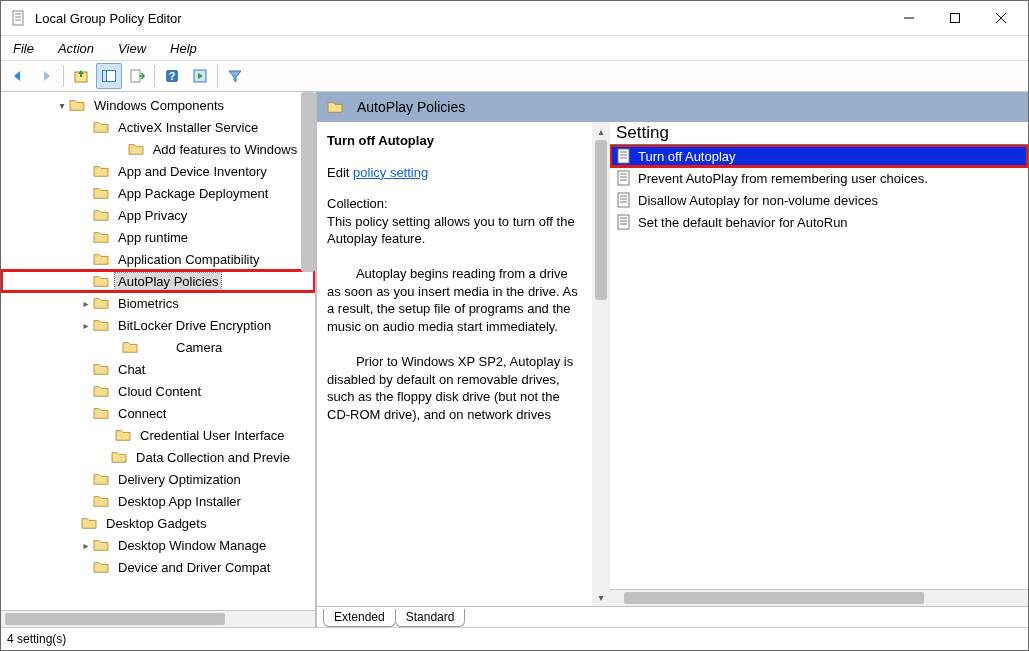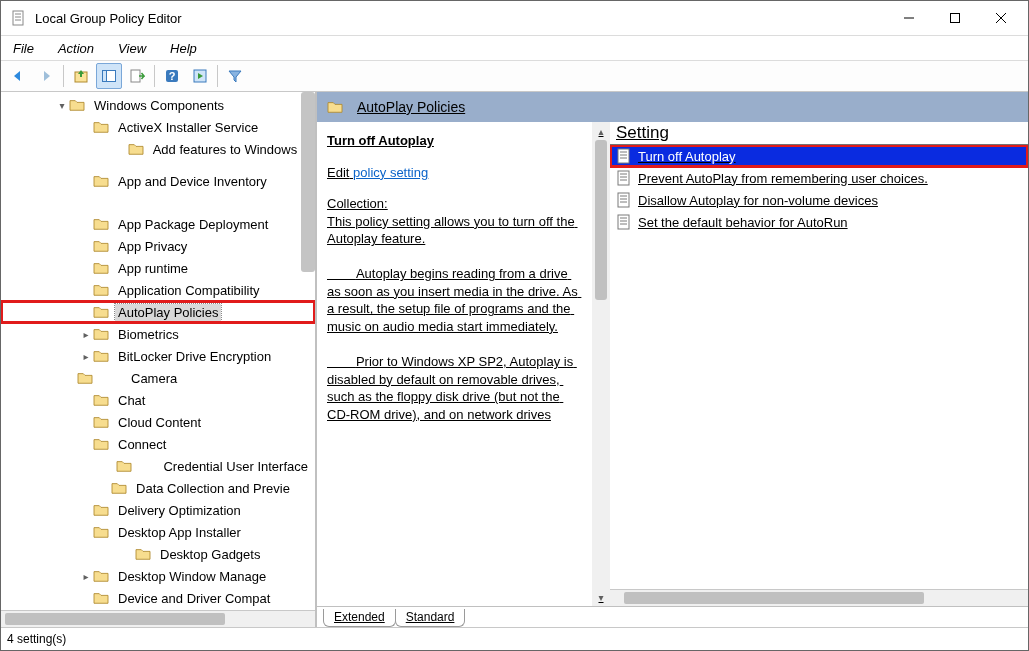--- a/index.html
+++ b/index.html
@@ -16,7 +16,7 @@
   .tbtn{width:24px;height:24px;display:flex;align-items:center;justify-content:center;border:1px solid transparent;border-radius:2px;}
   .tbtn.pressed{border:1px solid #7aa7d8;background:#cfe4f8;}
   .tsep{width:1px;height:22px;background:#c8c8c8;margin:0 2px;}
-  .body{flex:1;display:flex;min-height:0;text-decoration:underline;}
+  .body{flex:1;display:flex;min-height:0;}
   .tree-pane{width:314px;border-right:1px solid #c0c0c0;display:flex;flex-direction:column;min-height:0;}
   .tree-scroll{flex:1;overflow:hidden;position:relative;}
   .tree{position:absolute;inset:0;overflow:hidden;padding-top:2px;}

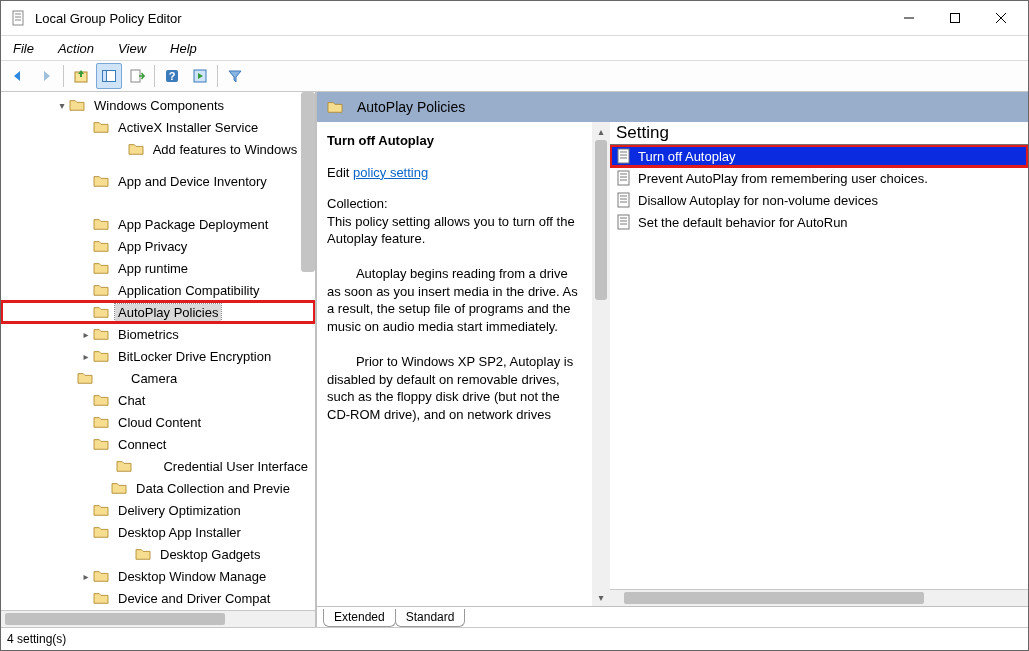--- a/index.html
+++ b/index.html
@@ -177,7 +177,7 @@
               </svg>
               <span class="lbl">Add features to Windows 1</span>
             </div>
-            <div class="tree-row" style="padding-left: 78px; margin-top: 10px;">
+            <div class="tree-row" style="padding-left: 78px;">
               <span class="twisty"></span>
               <svg class="folder" width="16" height="14" viewBox="0 0 18 16">
                 <path d="M1 3 L7 3 L9 5 L17 5 L17 14 L1 14 Z" fill="#f7dd8f" stroke="#b08a2e"></path>

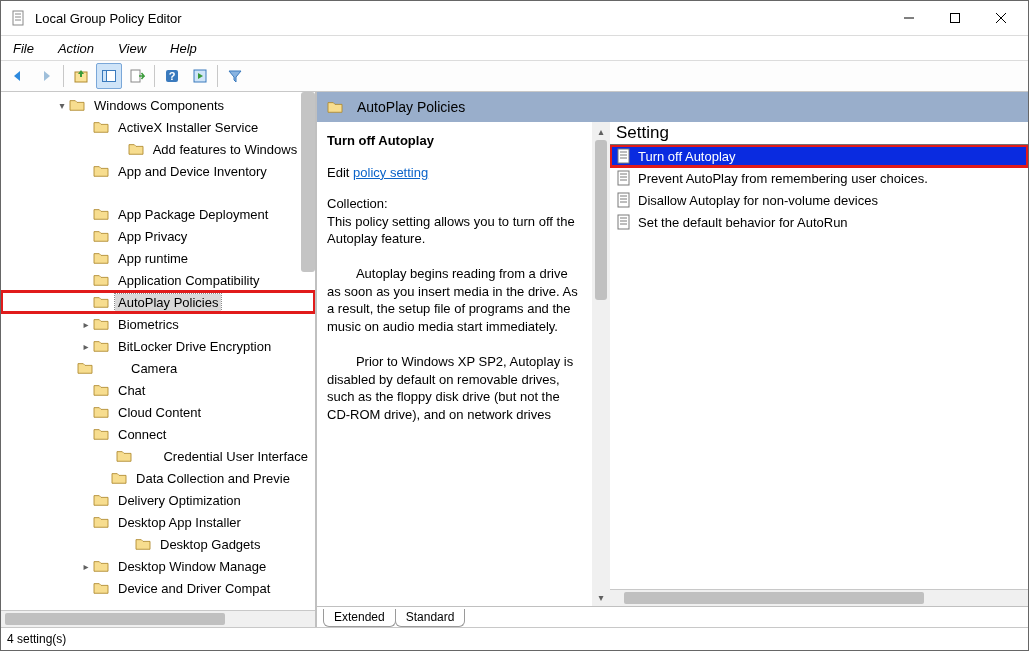--- a/index.html
+++ b/index.html
@@ -184,7 +184,7 @@
               </svg>
               <span class="lbl">App and Device Inventory</span>
             </div>
-            <div class="tree-row" style="padding-left: 78px; margin-top: 21px;">
+            <div class="tree-row" style="padding-left: 78px;">
               <span class="twisty"></span>
               <svg class="folder" width="16" height="14" viewBox="0 0 18 16">
                 <path d="M1 3 L7 3 L9 5 L17 5 L17 14 L1 14 Z" fill="#f7dd8f" stroke="#b08a2e"></path>

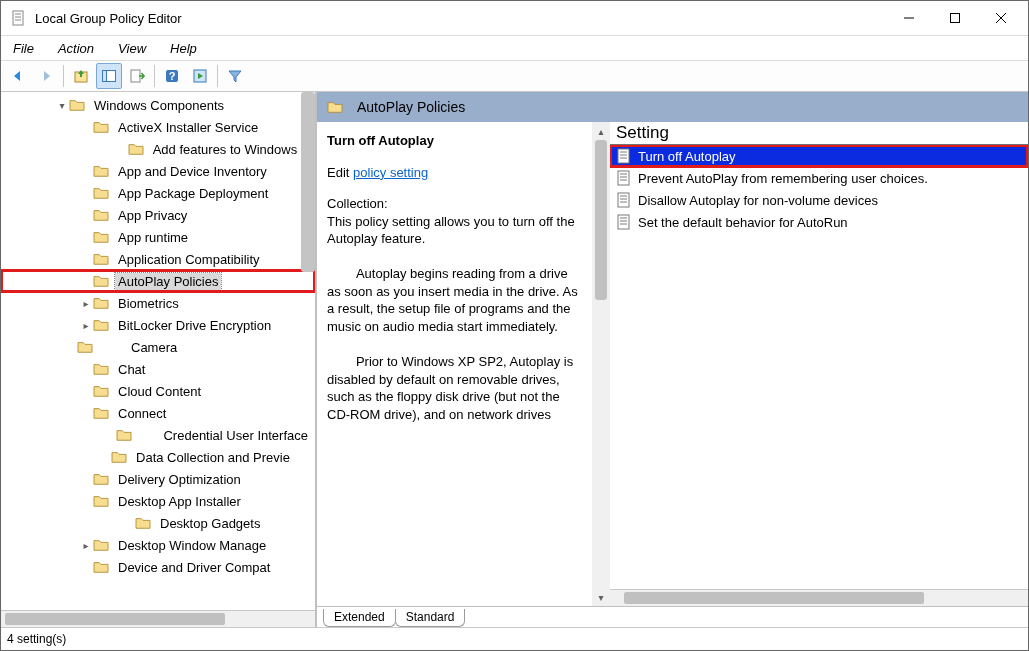--- a/index.html
+++ b/index.html
@@ -233,7 +233,7 @@
               </svg>
               <span class="lbl">BitLocker Drive Encryption</span>
             </div>
-            <div class="tree-row" style="padding-left: 33px; gap: 29px;">
+            <div class="tree-row" style="padding-left: 78px; gap: 29px;">
               <span class="twisty"></span>
               <svg class="folder" width="16" height="14" viewBox="0 0 18 16">
                 <path d="M1 3 L7 3 L9 5 L17 5 L17 14 L1 14 Z" fill="#f7dd8f" stroke="#b08a2e"></path>

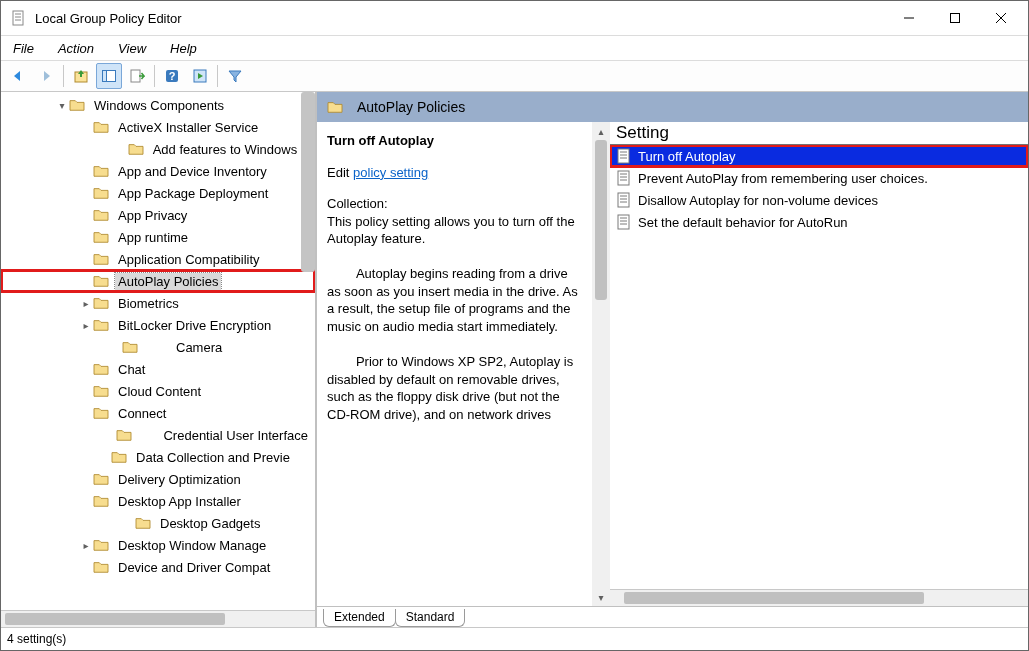--- a/index.html
+++ b/index.html
@@ -261,7 +261,7 @@
               </svg>
               <span class="lbl">Connect</span>
             </div>
-            <div class="tree-row" style="padding-left: 78px; justify-content: space-between;">
+            <div class="tree-row" style="padding-left: 100px;">
               <span class="twisty"></span>
               <svg class="folder" width="16" height="14" viewBox="0 0 18 16">
                 <path d="M1 3 L7 3 L9 5 L17 5 L17 14 L1 14 Z" fill="#f7dd8f" stroke="#b08a2e"></path>

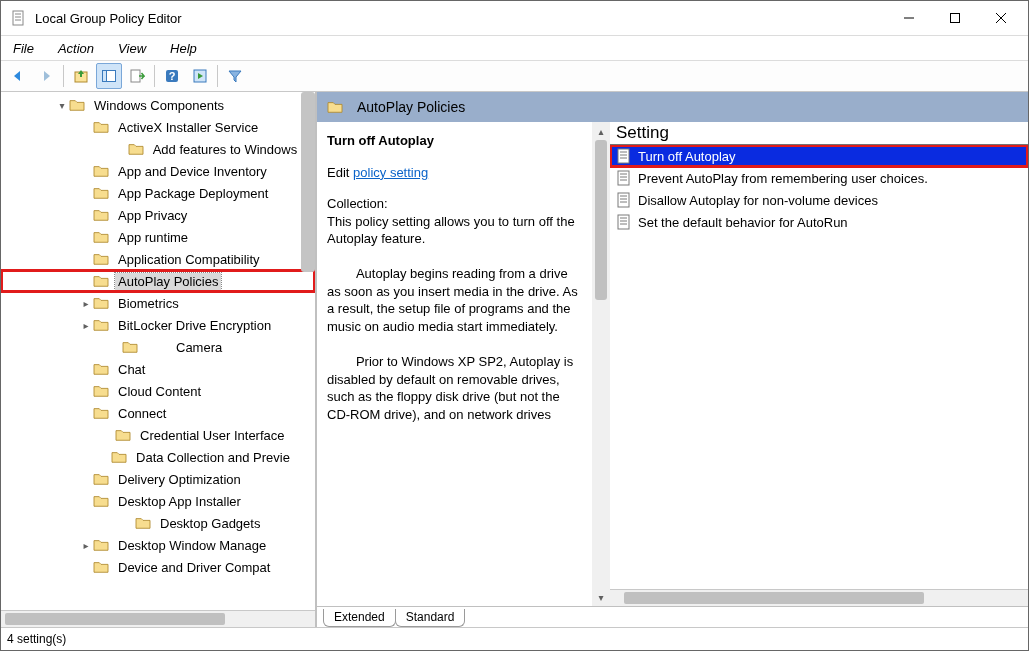--- a/index.html
+++ b/index.html
@@ -289,7 +289,7 @@
               </svg>
               <span class="lbl">Desktop App Installer</span>
             </div>
-            <div class="tree-row" style="padding-left: 120px;">
+            <div class="tree-row" style="padding-left: 66px;">
               <span class="twisty"></span>
               <svg class="folder" width="16" height="14" viewBox="0 0 18 16">
                 <path d="M1 3 L7 3 L9 5 L17 5 L17 14 L1 14 Z" fill="#f7dd8f" stroke="#b08a2e"></path>

